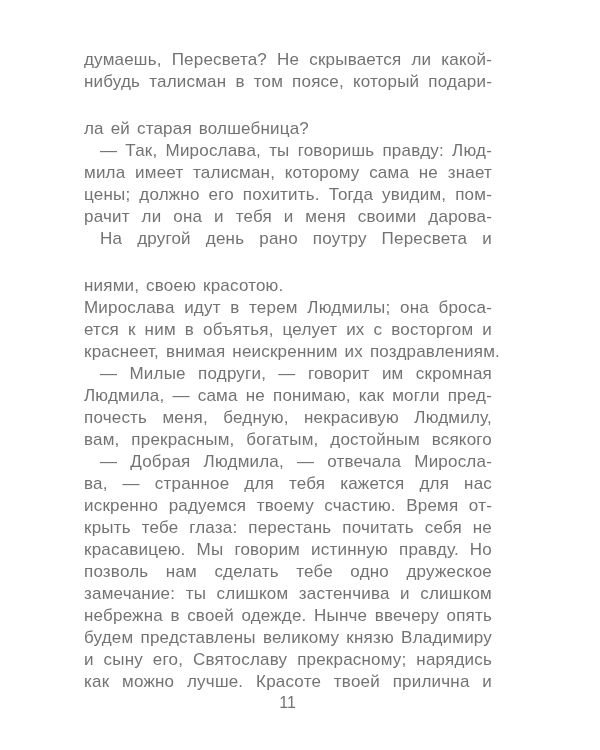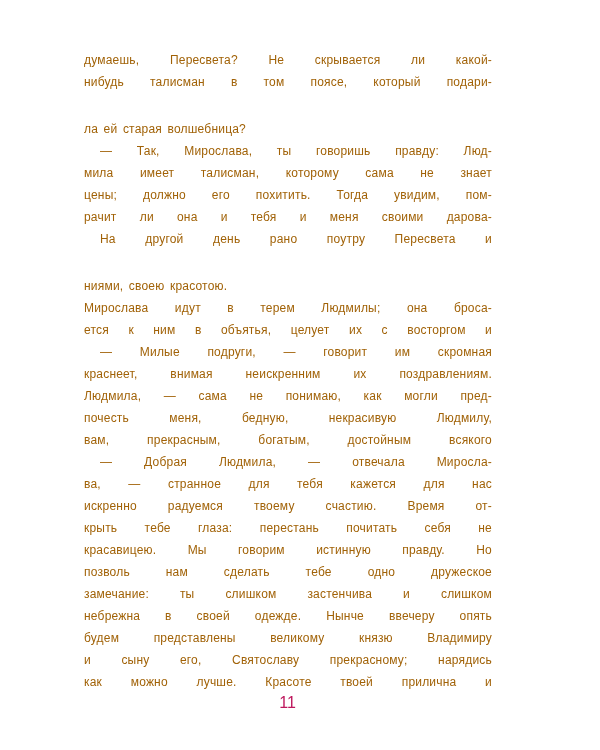--- a/index.html
+++ b/index.html
@@ -7,7 +7,7 @@
     .page {
       position: absolute; left: 84px; top: 49px; width: 408px;
       font-family: "Liberation Sans", sans-serif;
-      font-size: 12px; line-height: 22px; color: #a16207;
+      font-size: 17px; line-height: 22px; color: #737373;
       letter-spacing: 0.2px;
     }
     .line {

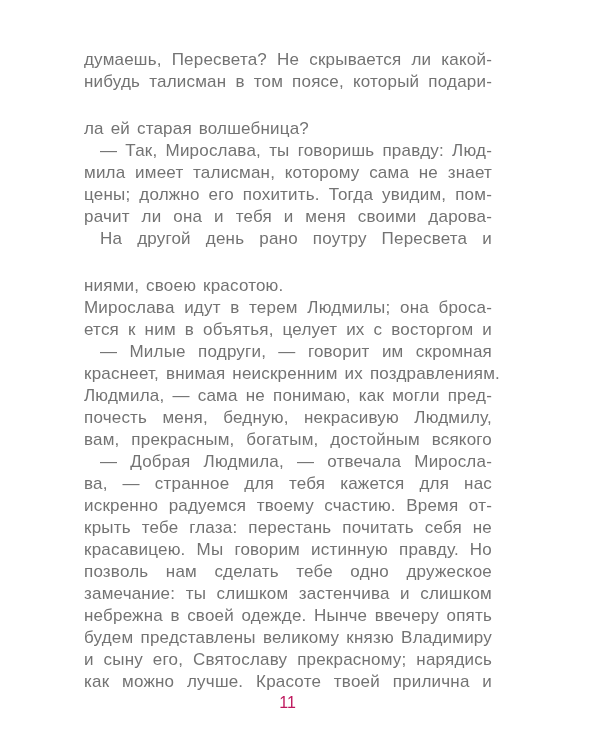--- a/index.html
+++ b/index.html
@@ -37,8 +37,8 @@
     <span class="line last">ниями, своею красотою.</span>
     <span class="line">Мирослава идут в терем Людмилы; она броса-</span>
     <span class="line">ется к ним в объятья, целует их с восторгом и</span>
+    <span class="line">краснеет, внимая неискренним их поздравлениям.</span>
     <span class="line indent">— Милые подруги, — говорит им скромная</span>
-    <span class="line">краснеет, внимая неискренним их поздравлениям.</span>
     <span class="line">Людмила, — сама не понимаю, как могли пред-</span>
     <span class="line">почесть меня, бедную, некрасивую Людмилу,</span>
     <span class="line">вам, прекрасным, богатым, достойным всякого</span>

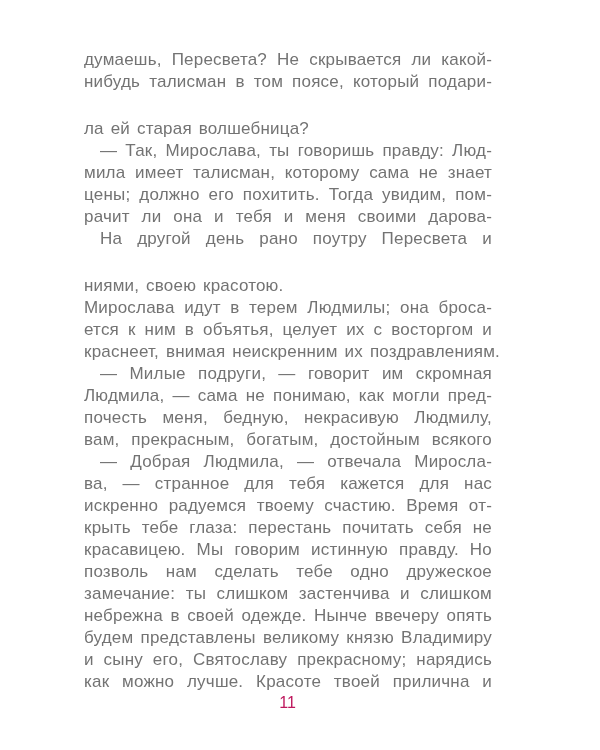--- a/index.html
+++ b/index.html
@@ -19,7 +19,7 @@
     .page-number {
       position: absolute; left: 0; width: 575px; top: 694px;
       text-align: center;
-      font-family: "Liberation Sans", sans-serif; font-size: 16px; color: #be185d;
+      font-family: "Liberation Sans", sans-serif; font-size: 16px; color: #737373;
     }
   </style>
 </head>

